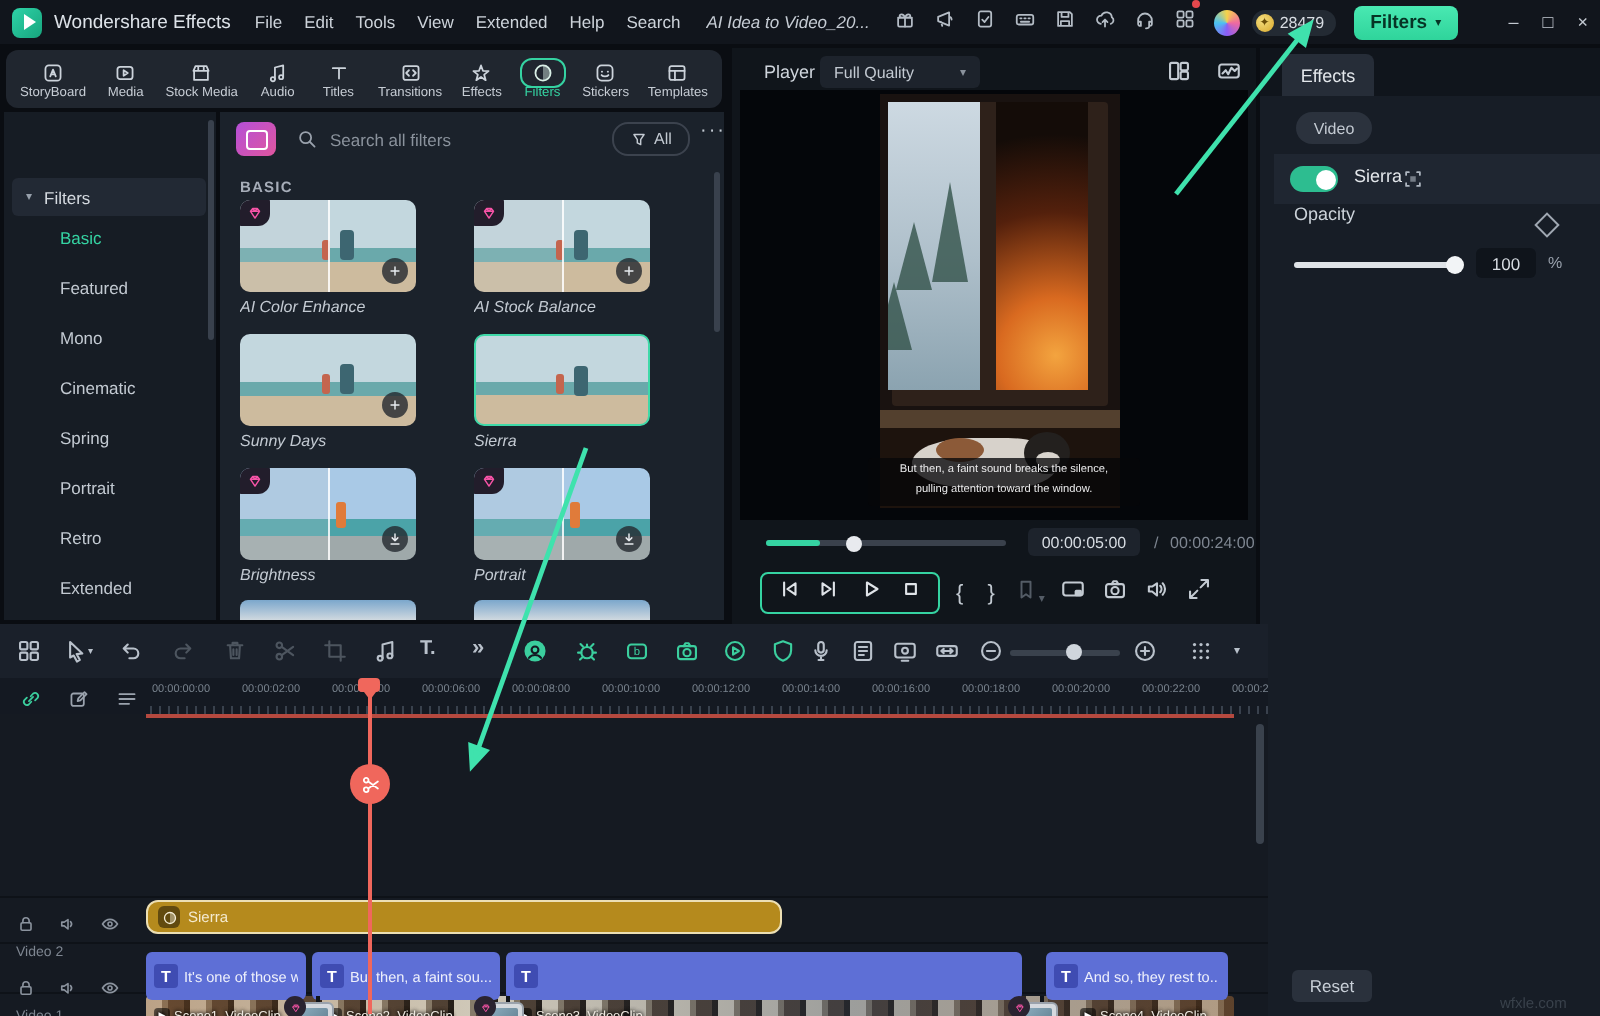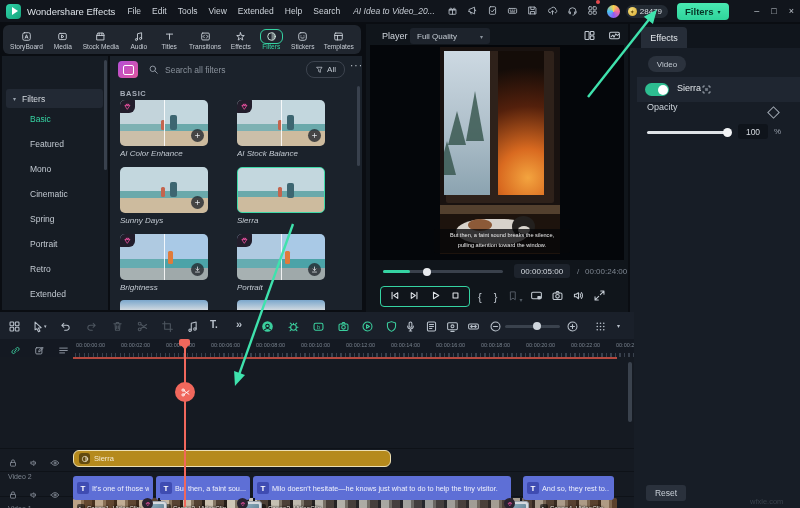--- a/index.html
+++ b/index.html
@@ -928,7 +928,6 @@
         </div>
         <div class="tclip" style="left: 253px; width: 258px;">
           <div class="tbadge">T</div>
-          <div class="ttxt">Milo doesn't hesitate—he knows just what to do to help the tiny visitor.</div>
         </div>
         <div class="tclip" style="left: 523px; width: 91px;">
           <div class="tbadge">T</div>

